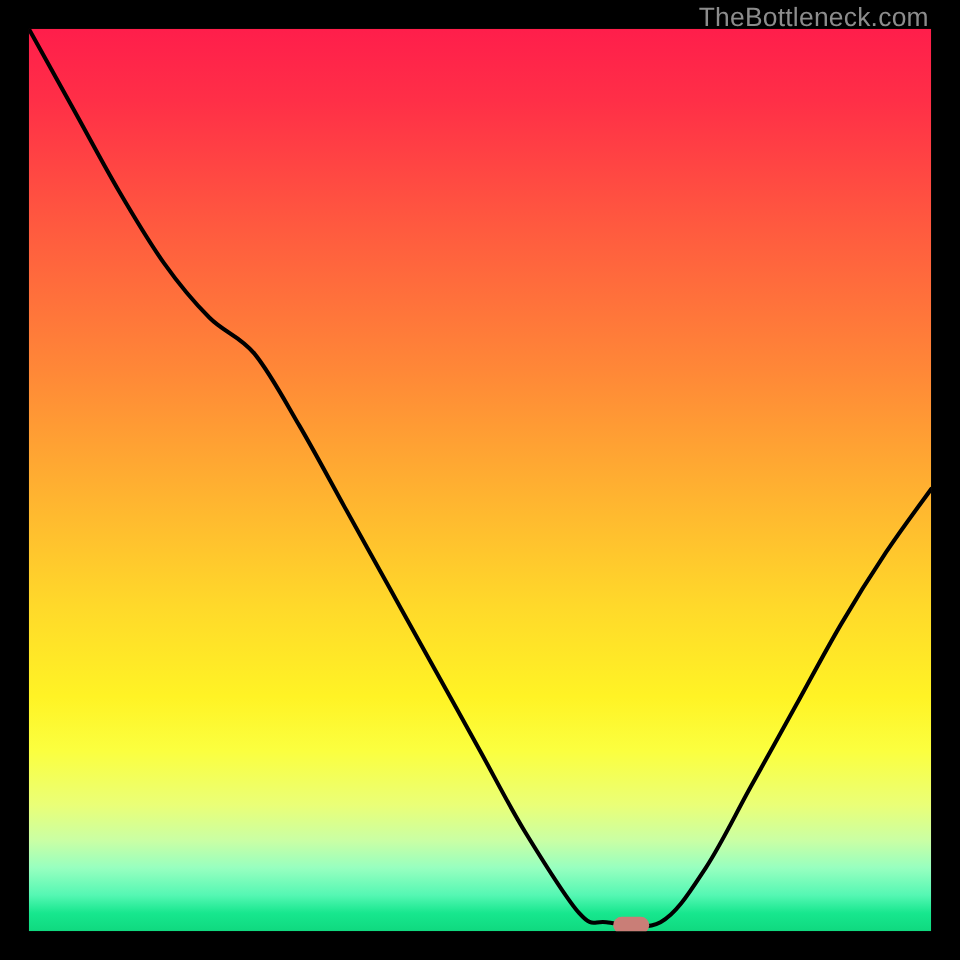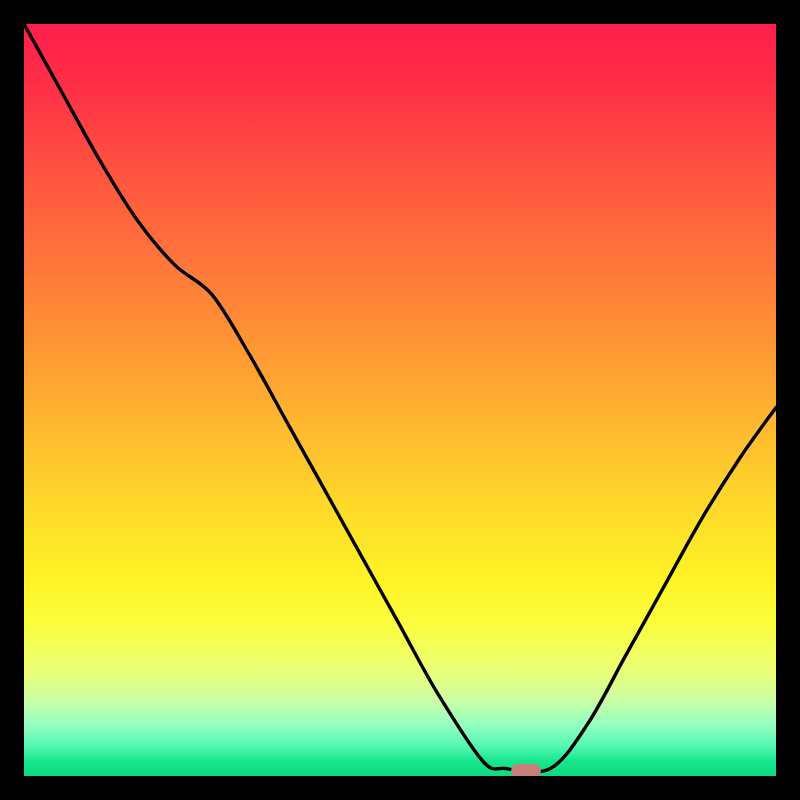--- a/index.html
+++ b/index.html
@@ -95,6 +95,7 @@
     <div id="marker" class="marker" style="left: 501.584px; top: 746.736px; background: rgb(201, 126, 119);"></div>
   </div>
 
+  <div class="watermark">TheBottleneck.com</div>
 </div>
 
 </body></html>

